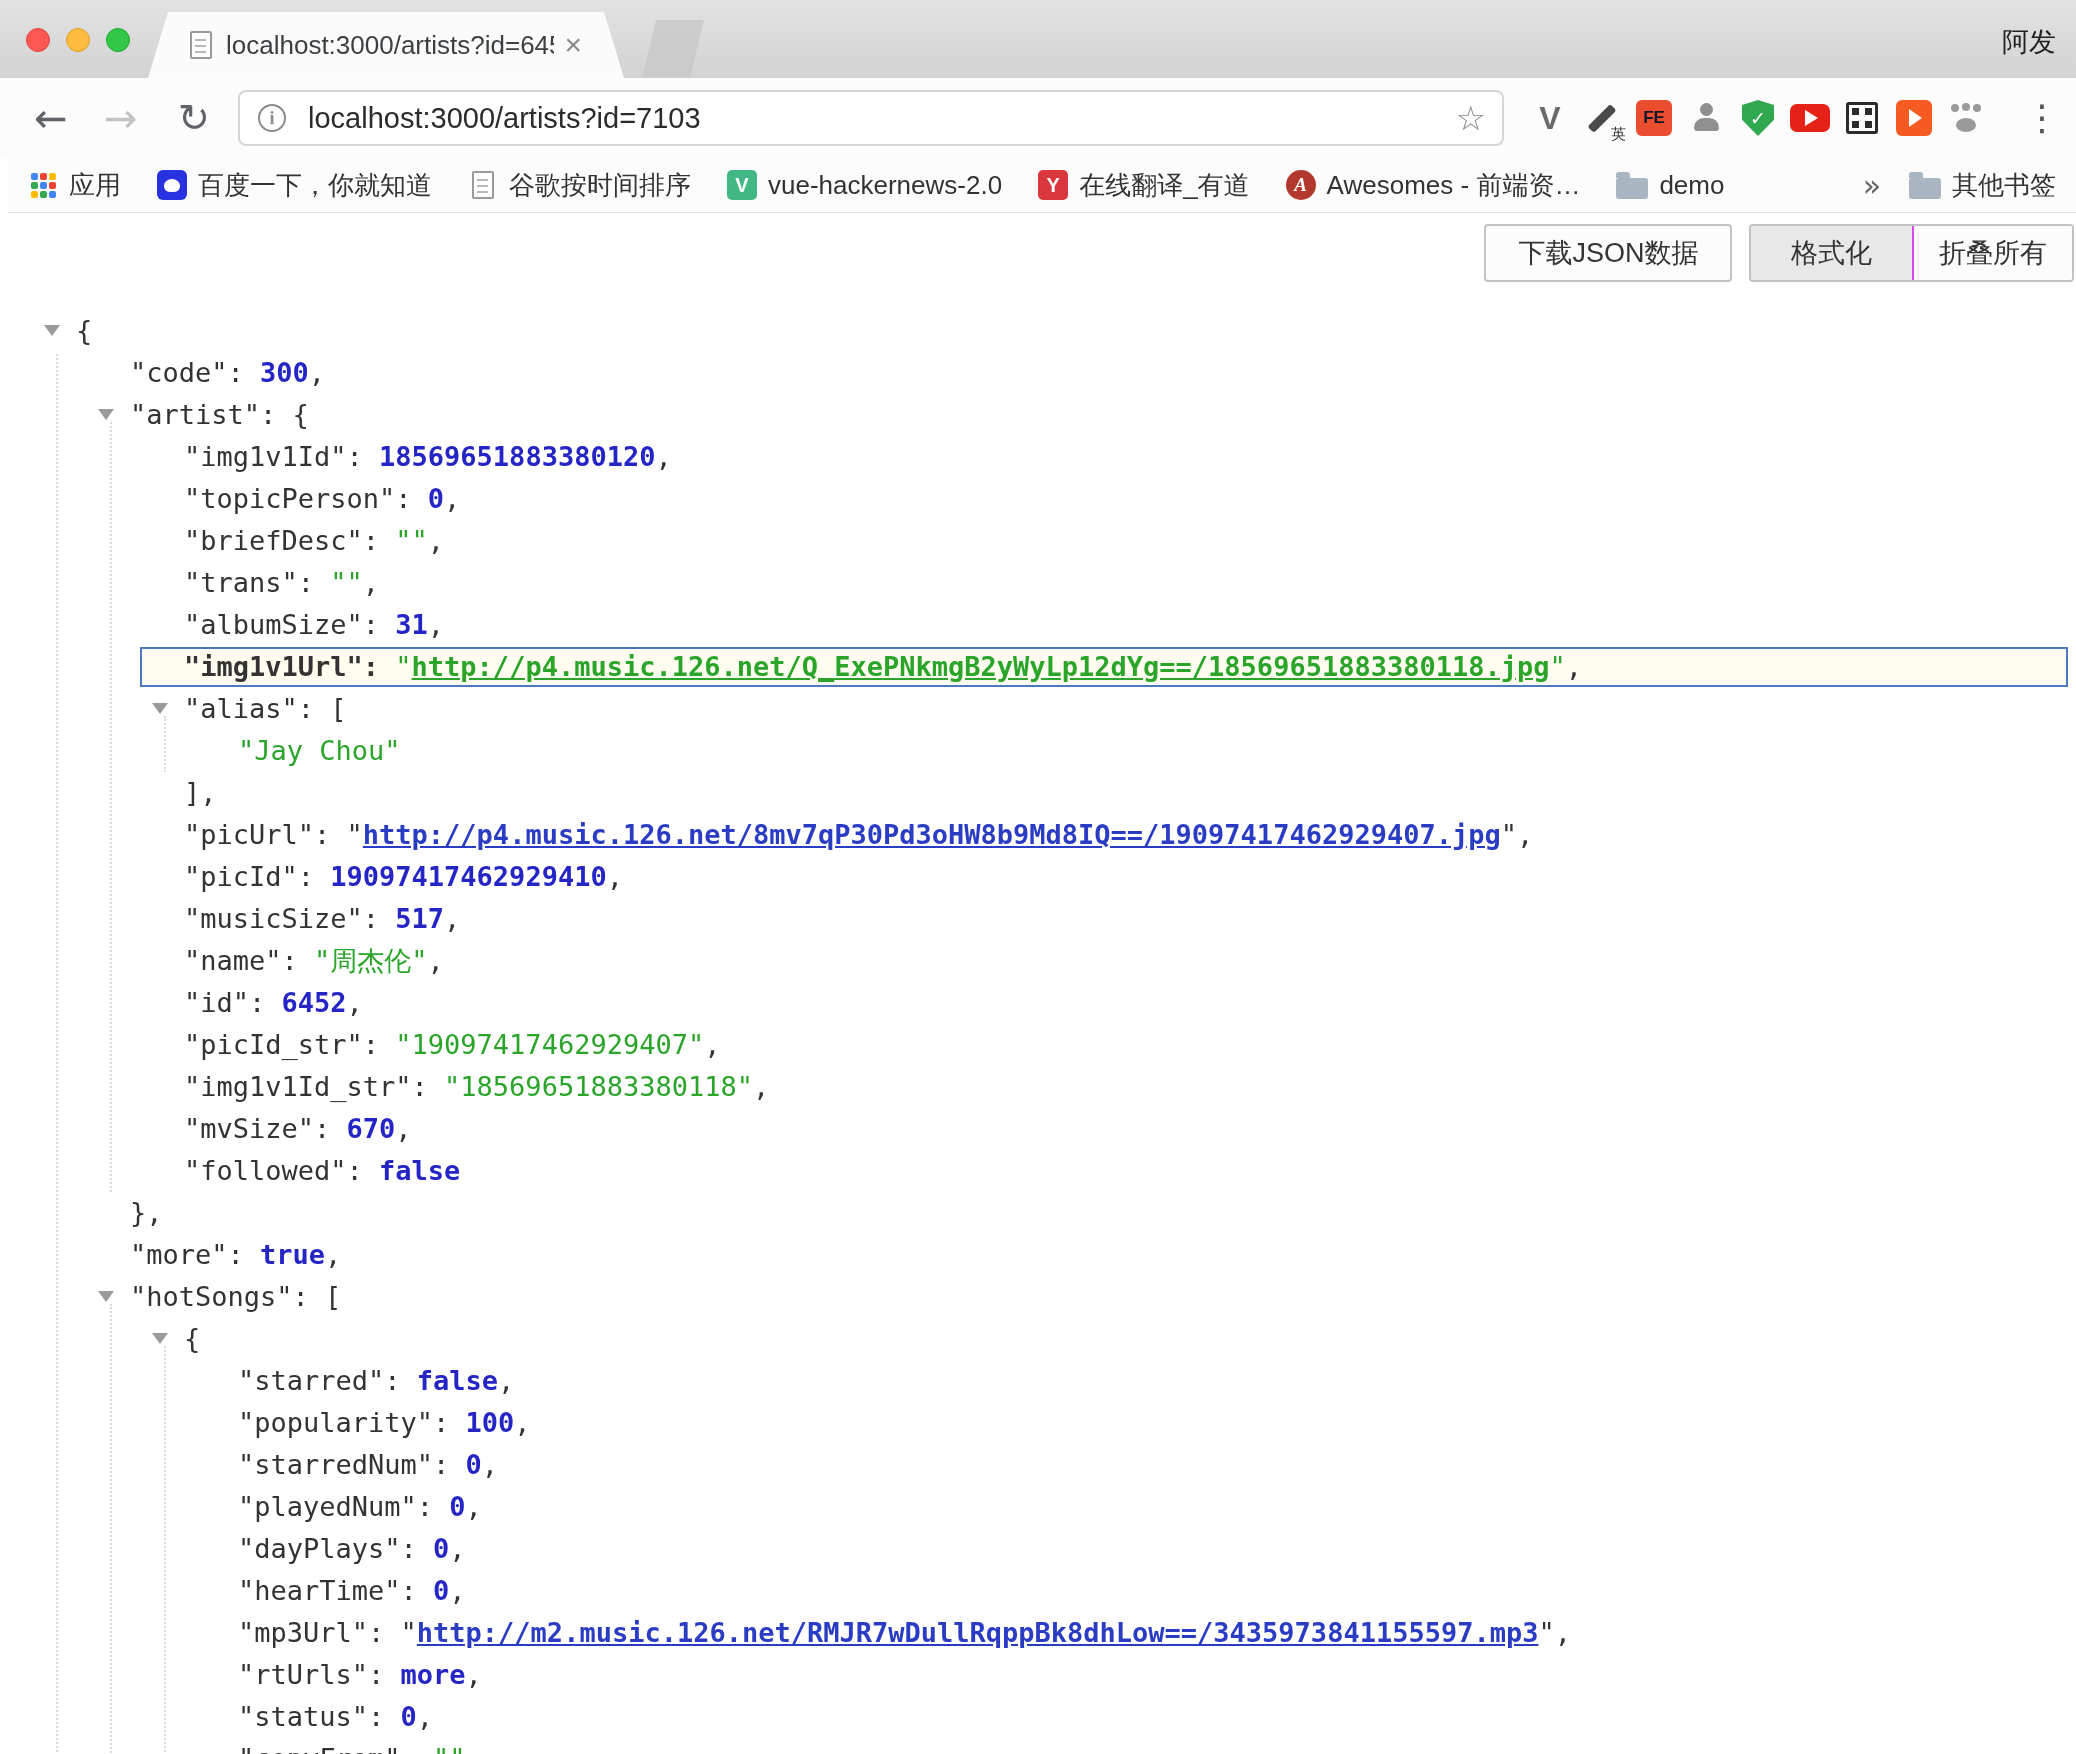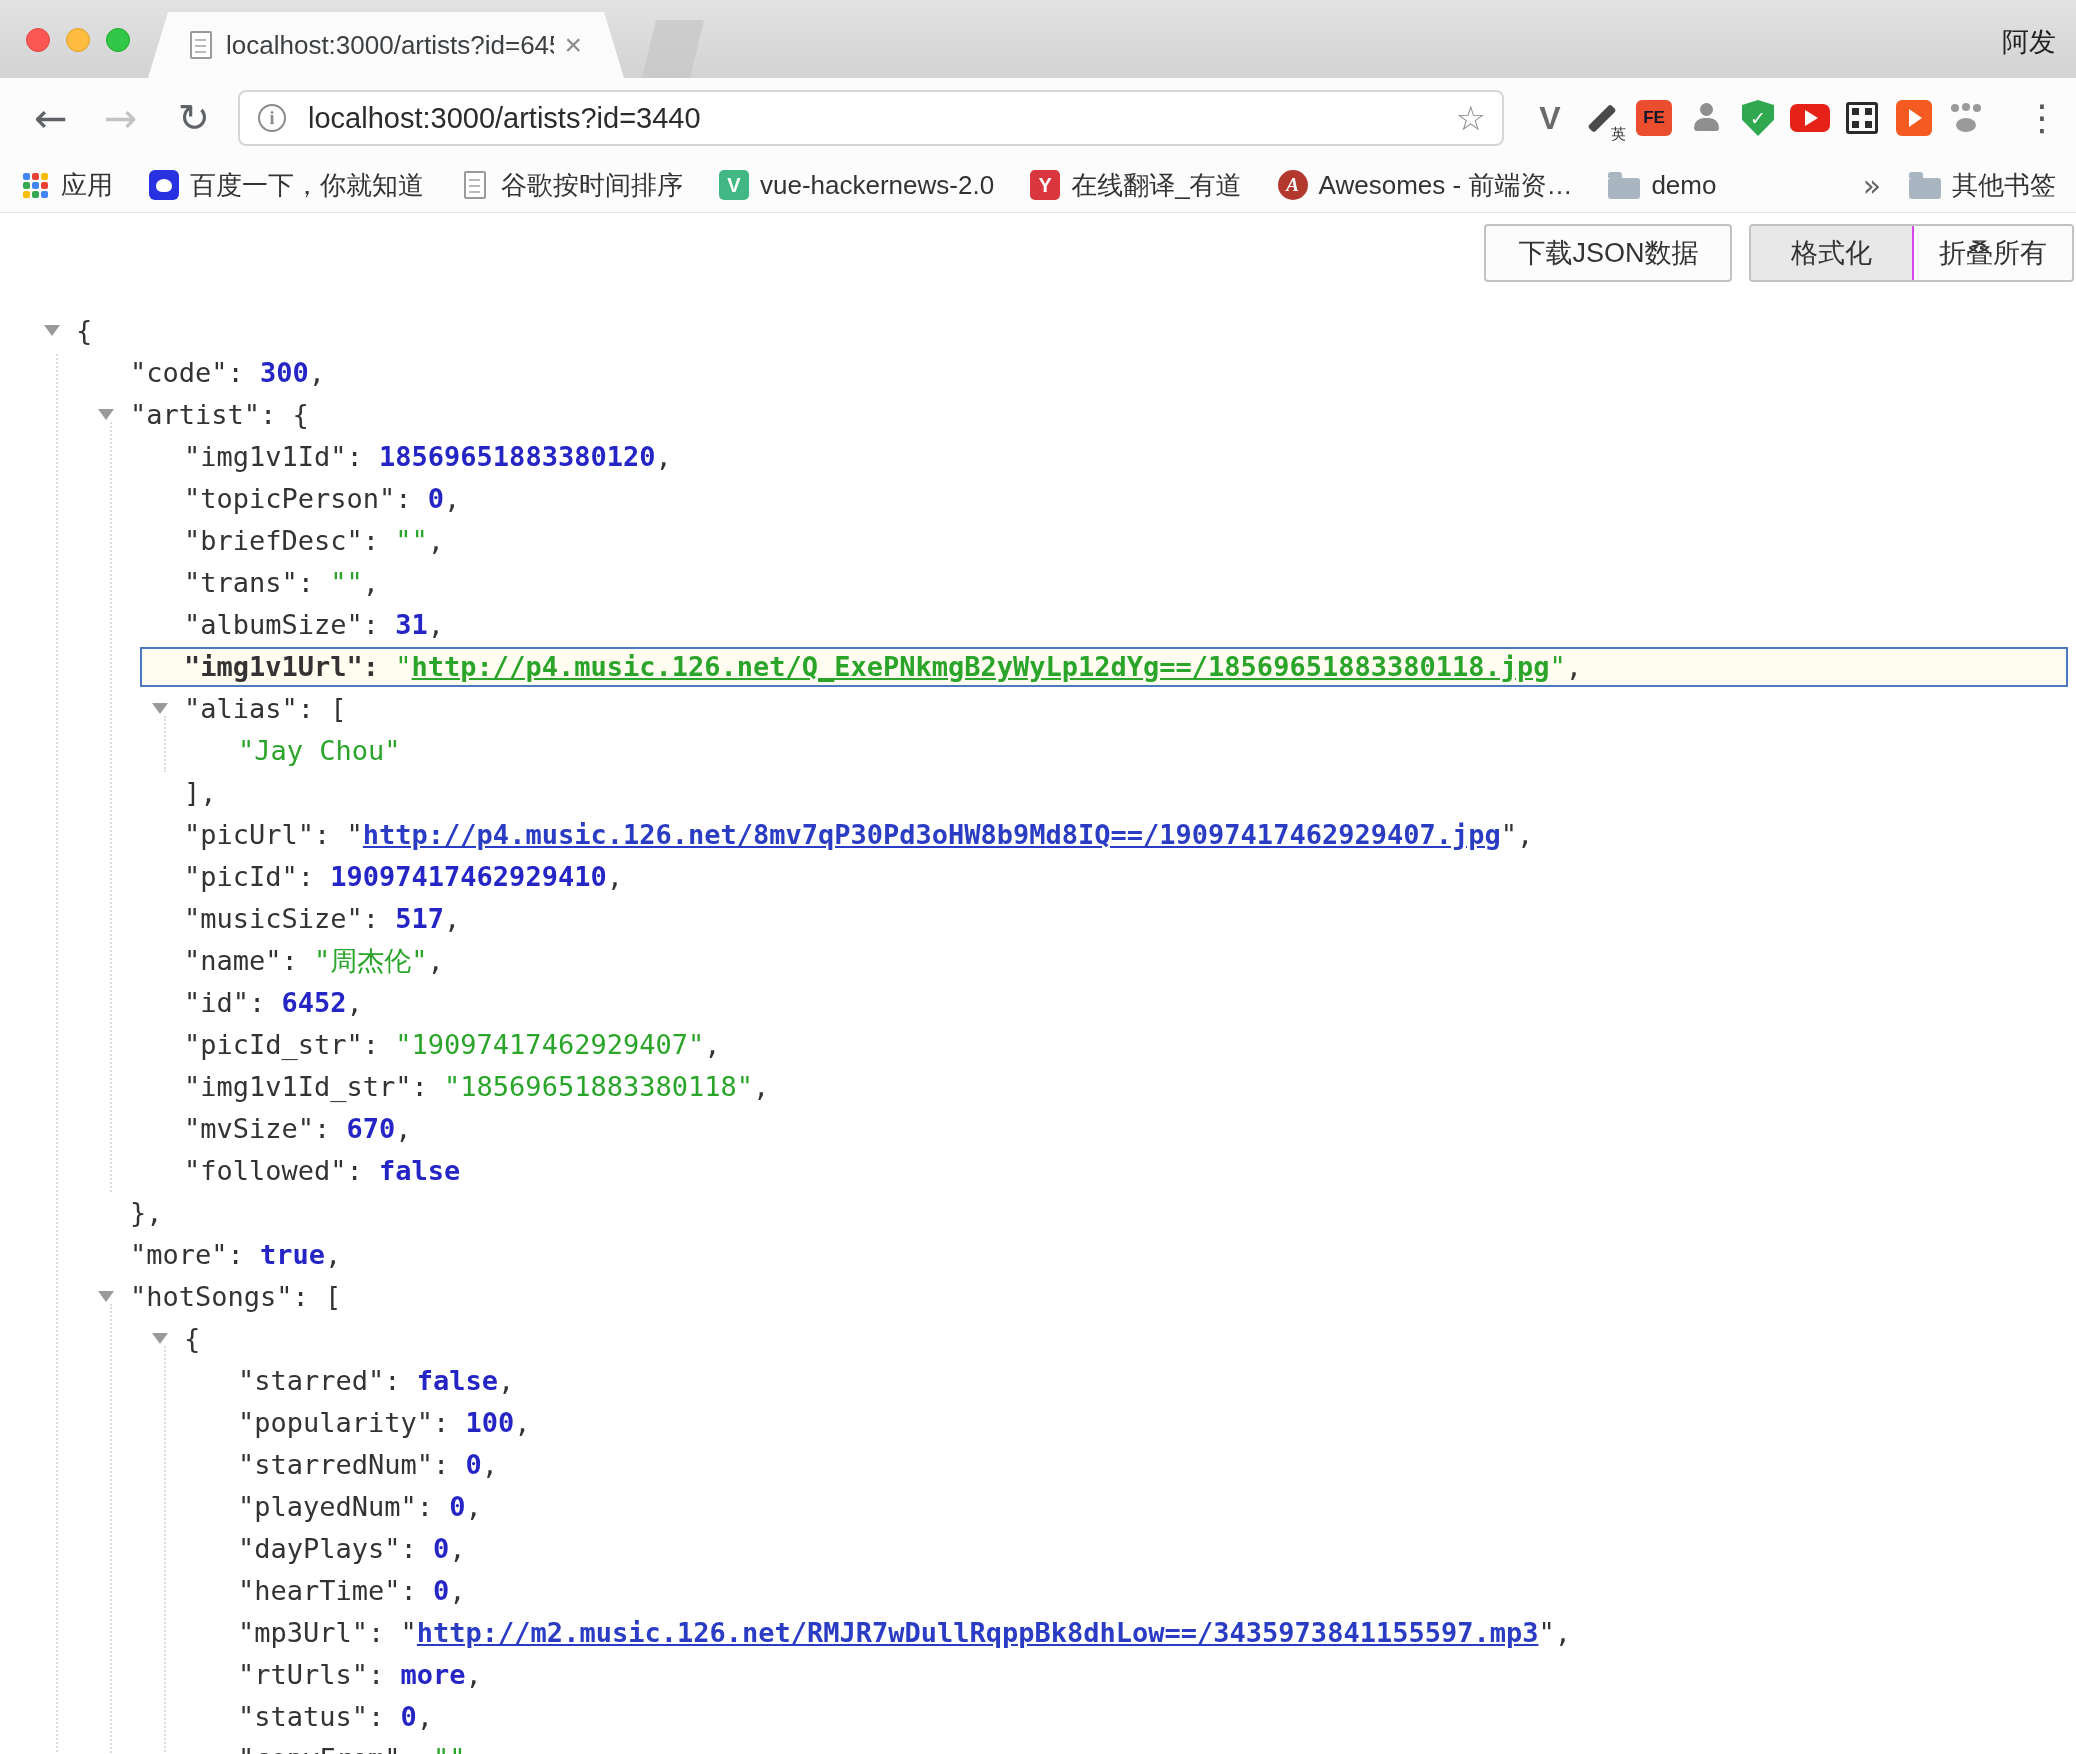--- a/index.html
+++ b/index.html
@@ -174,7 +174,7 @@
     <span class="navbtn reload">↻</span>
     <div class="urlbar">
       <span class="info-ico">i</span>
-      <span class="url-text">localhost:3000/artists?id=3440</span>
+      <span class="url-text">localhost:3000/artists?id=7103</span>
       <span class="star">☆</span>
     </div>
     <div class="extensions">

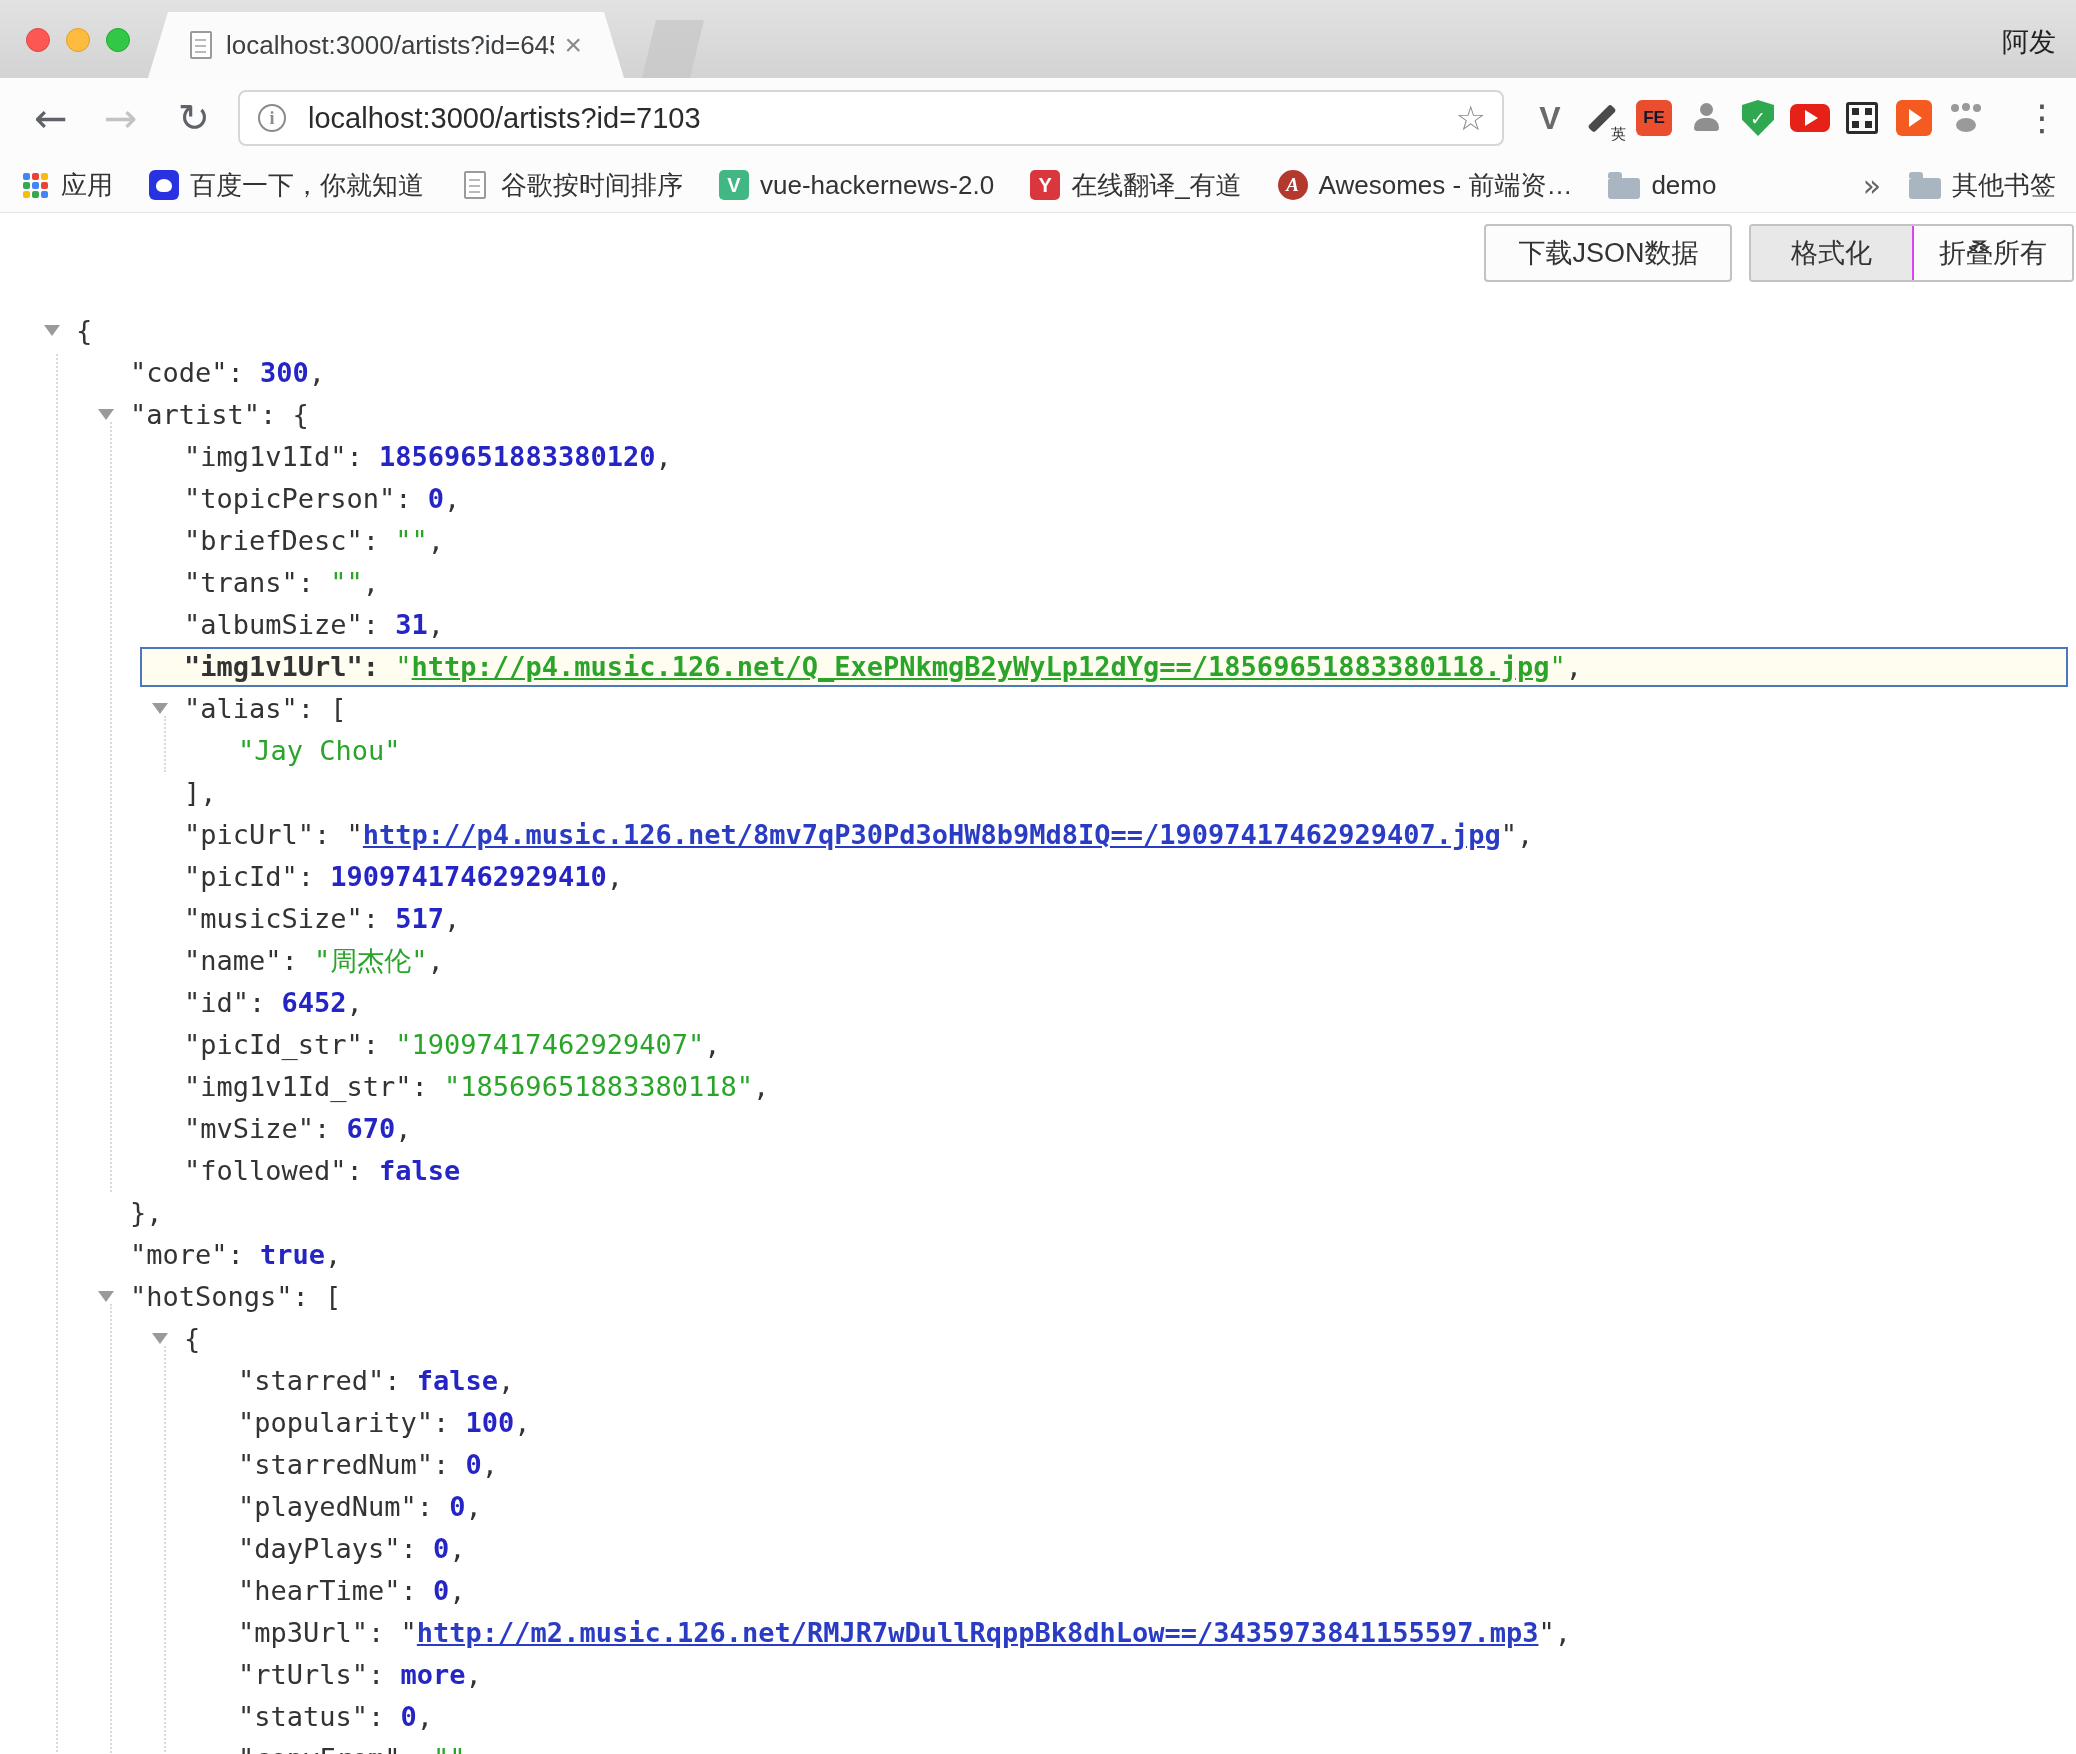--- a/index.html
+++ b/index.html
@@ -90,7 +90,7 @@
     font-family:"DejaVu Sans",sans-serif; line-height:48px; }
 
   
-  .bookmarksbar { position:absolute; top:158px; left:0; right:0; height:55px; background:#FCFCFC;
+  .bookmarksbar { position:absolute; top:158px; left:8px; right:0; height:55px; background:#FCFCFC;
     border-bottom:1px solid #E4E4E4; display:flex; align-items:center; padding-left:20px; }
   .bm-item { display:flex; align-items:center; margin-right:36px; font-size:26px; color:#333;
     white-space:nowrap; }

